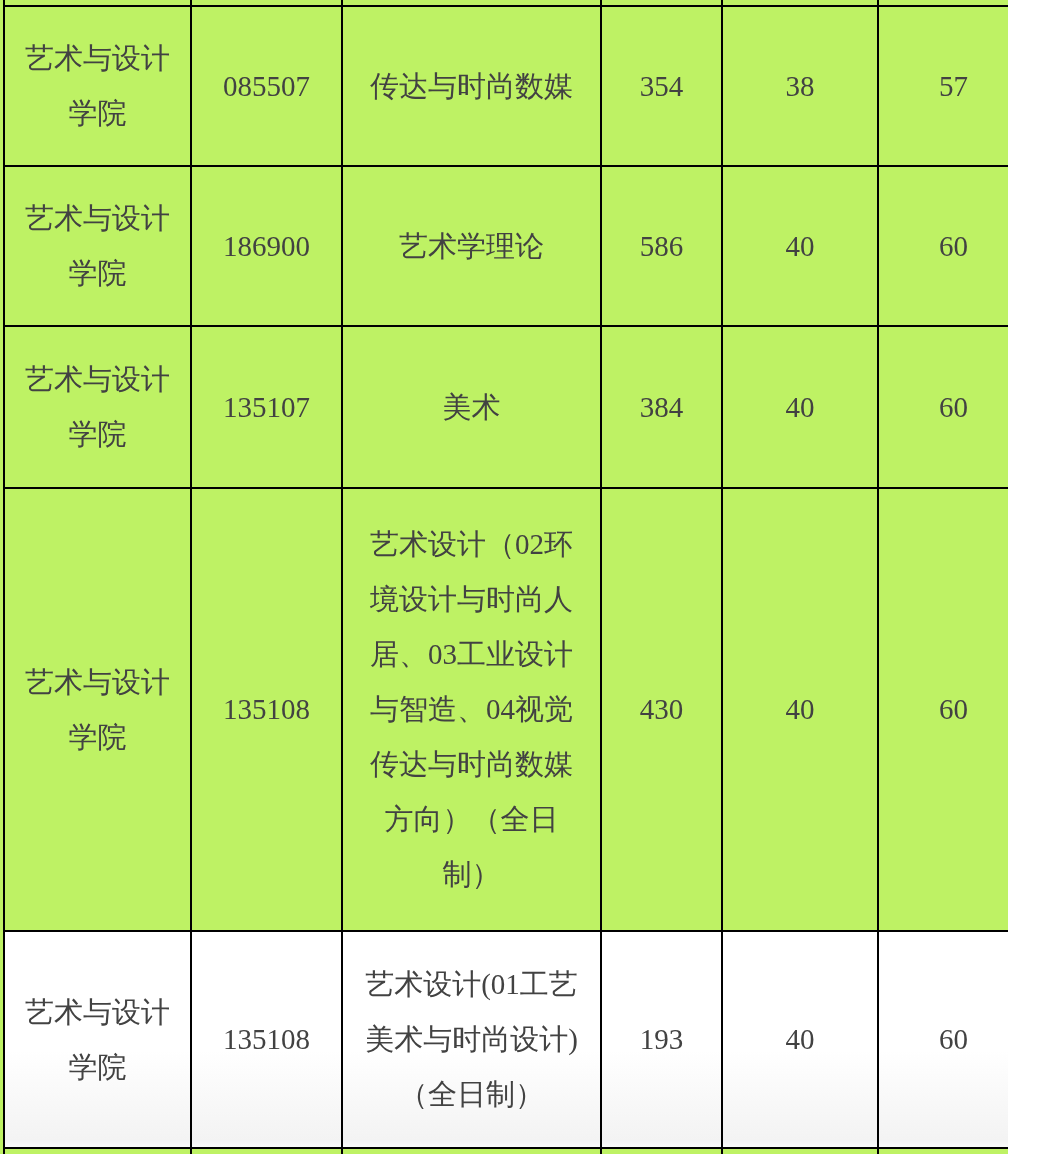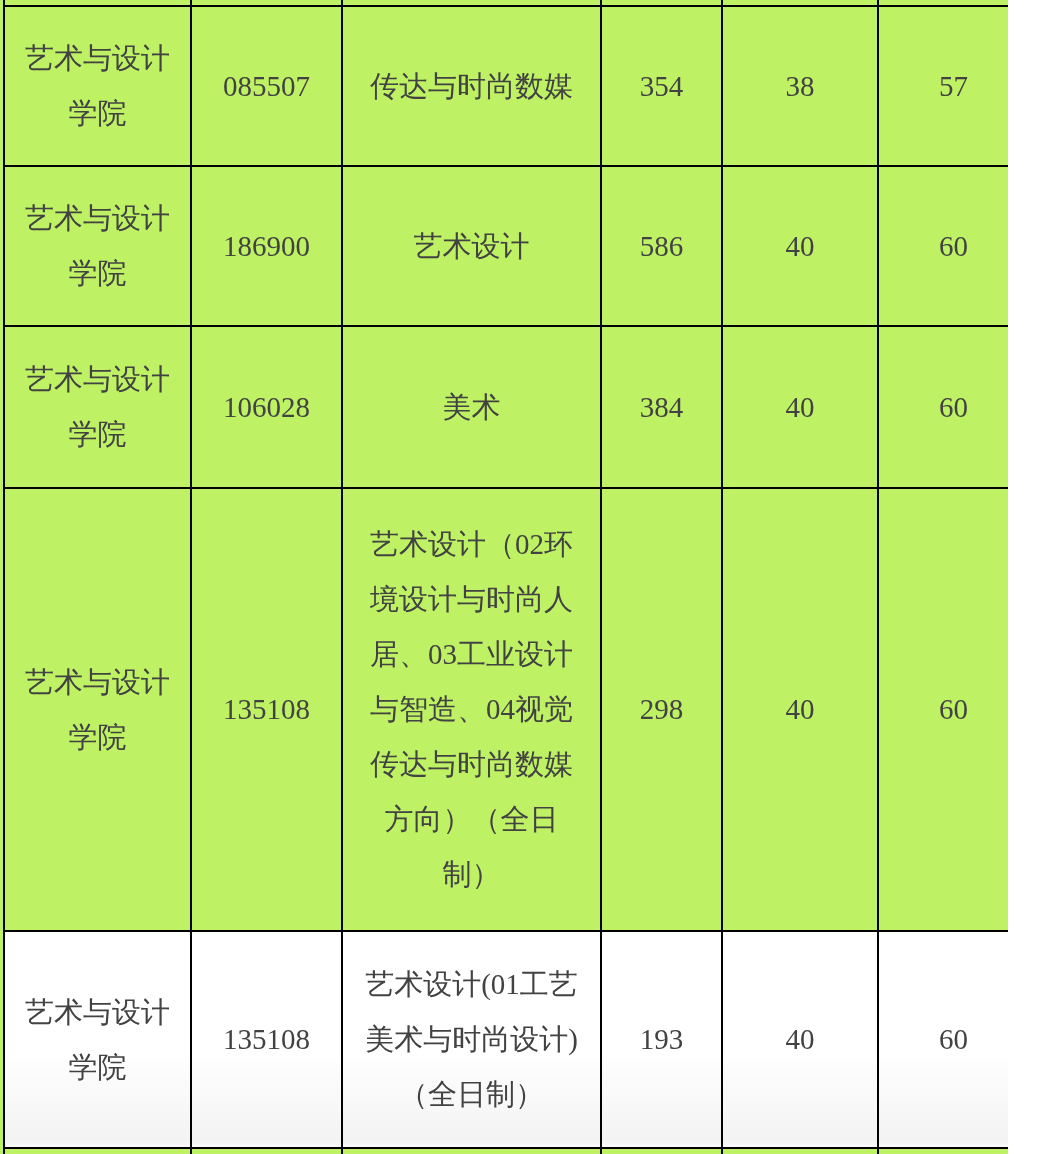--- a/index.html
+++ b/index.html
@@ -90,7 +90,7 @@
         <td class="college-cell">艺术与设计
 学院</td>
         <td class="code-cell">186900</td>
-        <td class="program-cell">艺术设计</td>
+        <td class="program-cell">艺术学理论</td>
         <td class="score-cell">586</td>
         <td class="sub1-cell">40</td>
         <td class="sub2-cell">60</td>

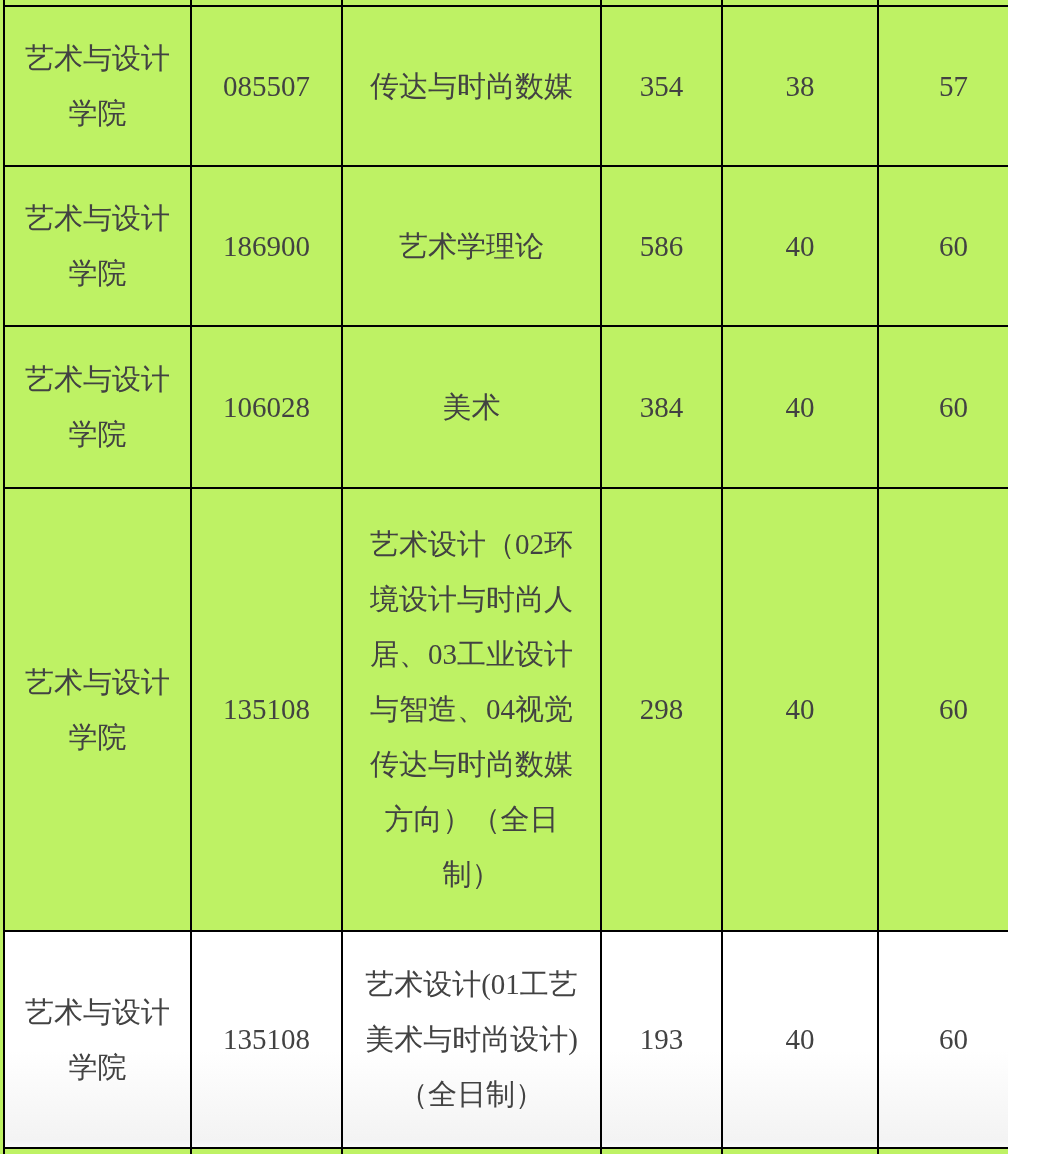--- a/index.html
+++ b/index.html
@@ -99,7 +99,7 @@
       <tr class="r3">
         <td class="college-cell">艺术与设计
 学院</td>
-        <td class="code-cell">106028</td>
+        <td class="code-cell">135107</td>
         <td class="program-cell">美术</td>
         <td class="score-cell">384</td>
         <td class="sub1-cell">40</td>

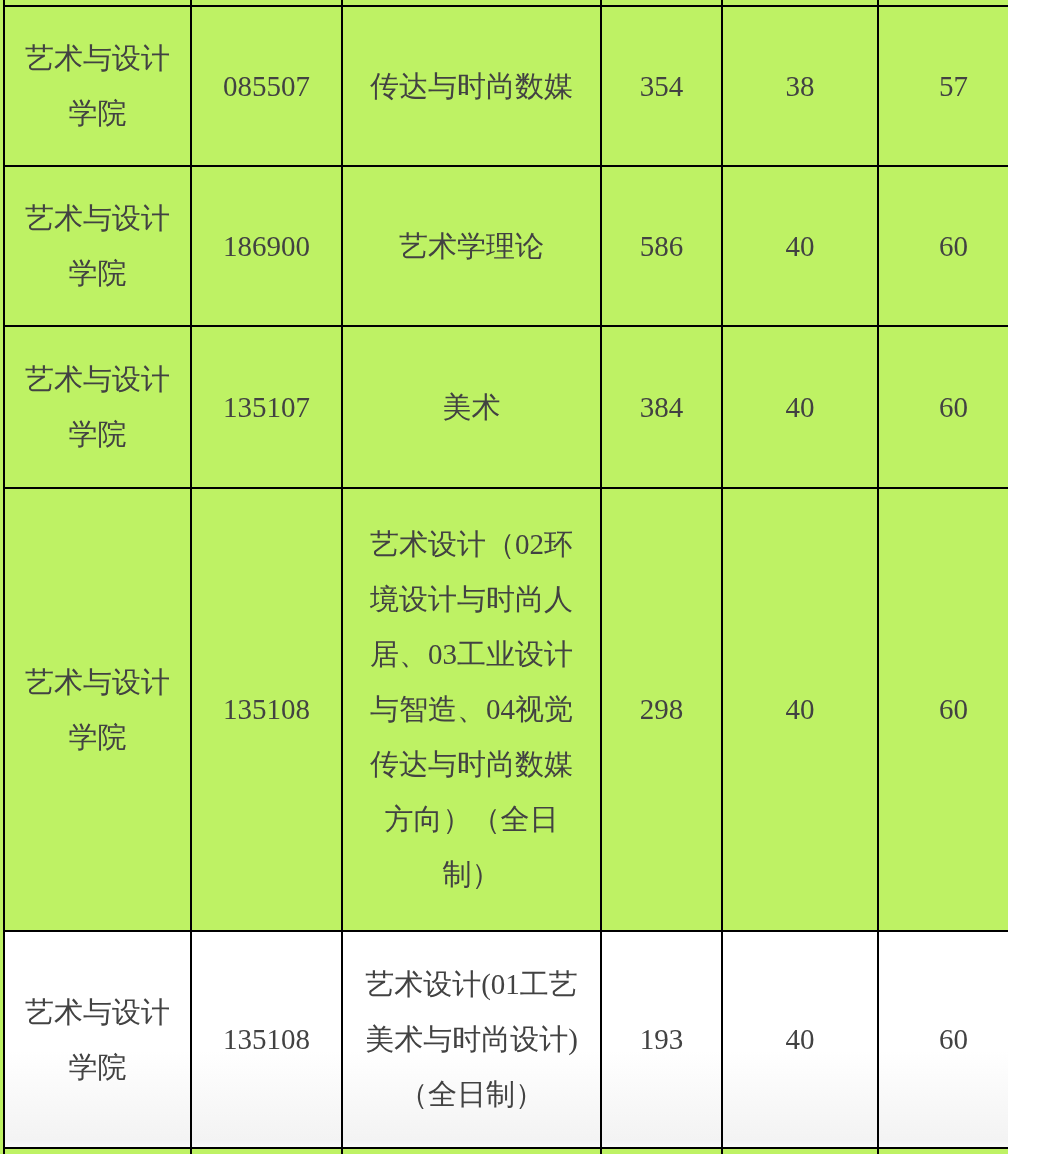--- a/index.html
+++ b/index.html
@@ -117,7 +117,7 @@
 传达与时尚数媒
 方向）（全日
 制）</td>
-        <td class="score-cell">298</td>
+        <td class="score-cell">430</td>
         <td class="sub1-cell">40</td>
         <td class="sub2-cell">60</td>
       </tr>

